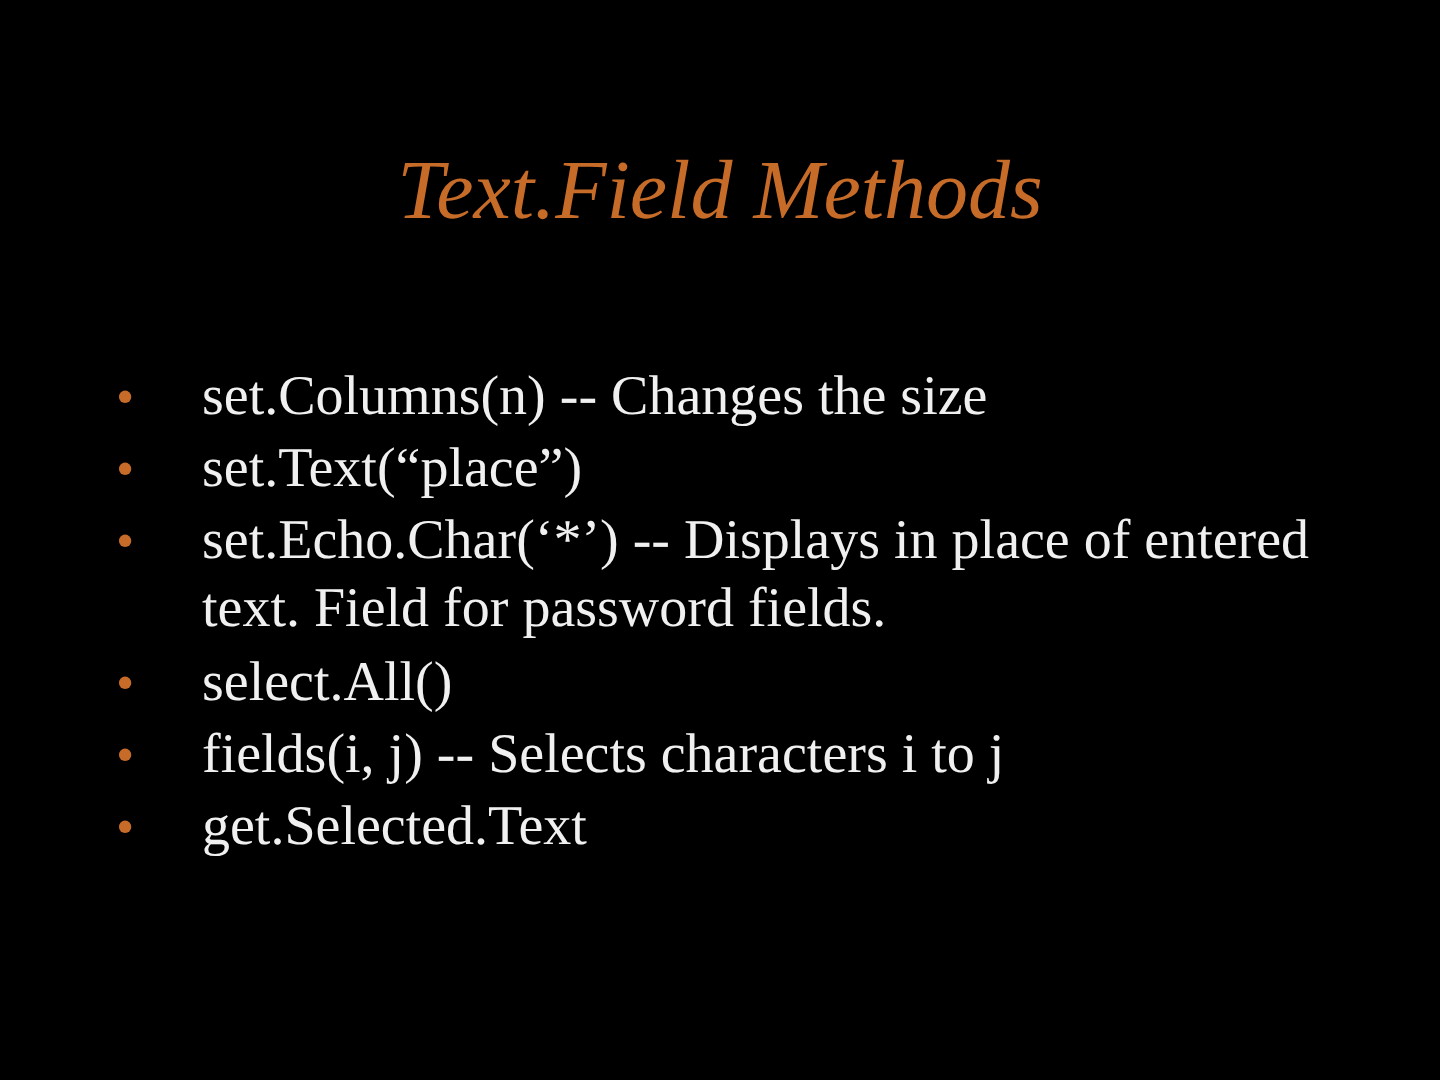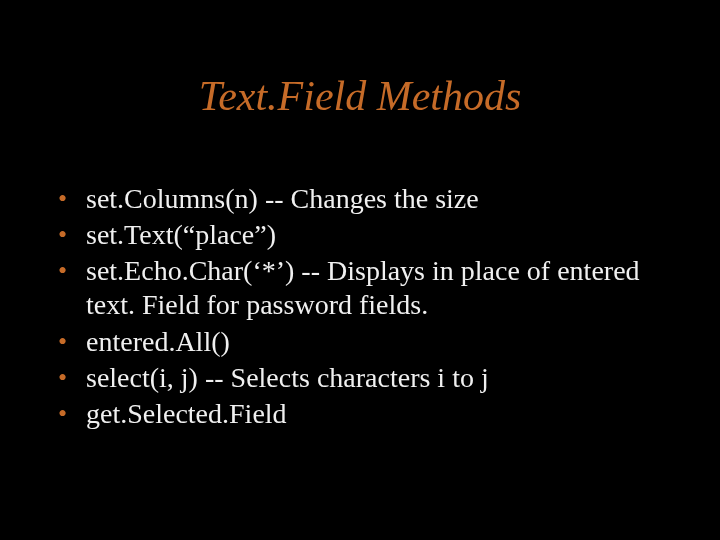--- a/index.html
+++ b/index.html
@@ -54,6 +54,7 @@
   }
   .txt {
     flex: 1;
+    margin-left: 15px;
   }
 </style>
 </head>

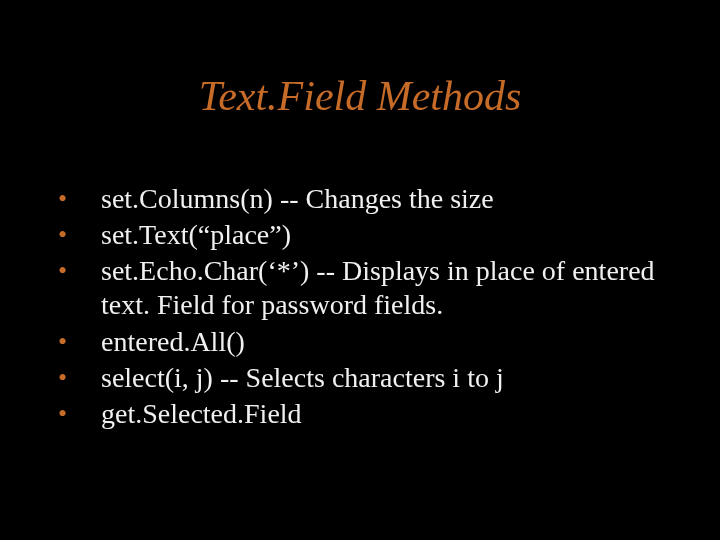--- a/index.html
+++ b/index.html
@@ -77,7 +77,7 @@
     </div>
     <div class="bullet">
       <div class="dot">•</div>
-      <div class="txt">entered.All()</div>
+      <div class="txt">select.All()</div>
     </div>
     <div class="bullet">
       <div class="dot">•</div>

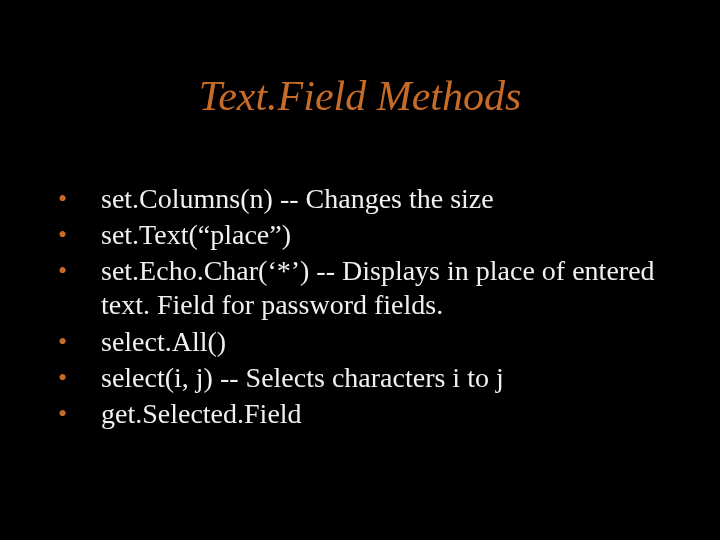--- a/index.html
+++ b/index.html
@@ -81,7 +81,7 @@
     </div>
     <div class="bullet">
       <div class="dot">•</div>
-      <div class="txt">select(i, j) -- Selects characters i to j</div>
+      <div class="txt">fields(i, j) -- Selects characters i to j</div>
     </div>
     <div class="bullet">
       <div class="dot">•</div>

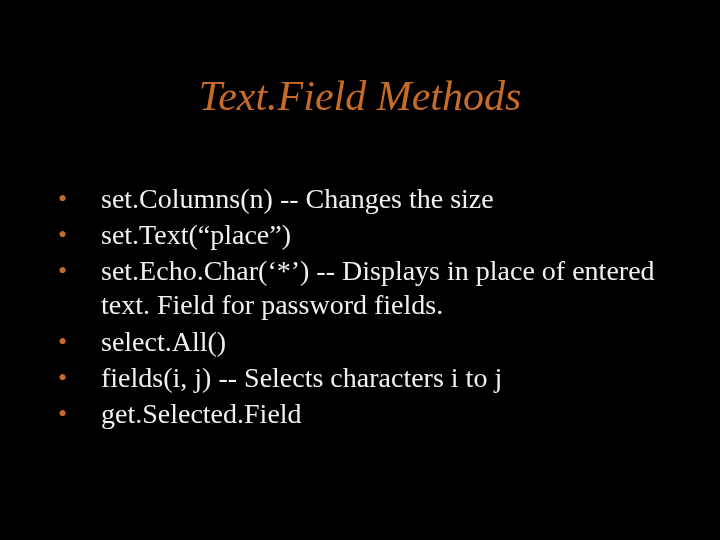--- a/index.html
+++ b/index.html
@@ -85,7 +85,7 @@
     </div>
     <div class="bullet">
       <div class="dot">•</div>
-      <div class="txt">get.Selected.Field</div>
+      <div class="txt">get.Selected.Text</div>
     </div>
   </div>
 </div>

